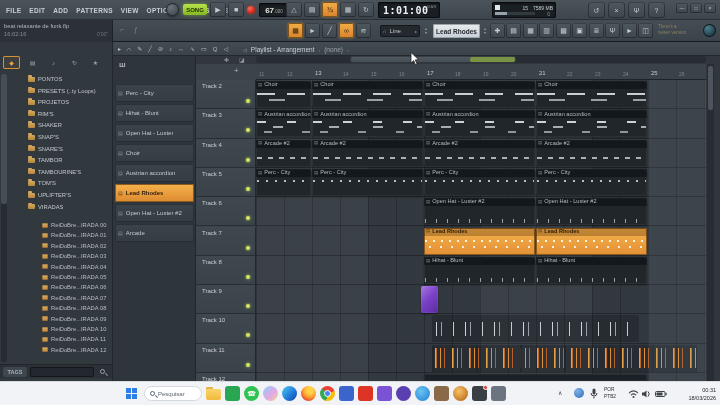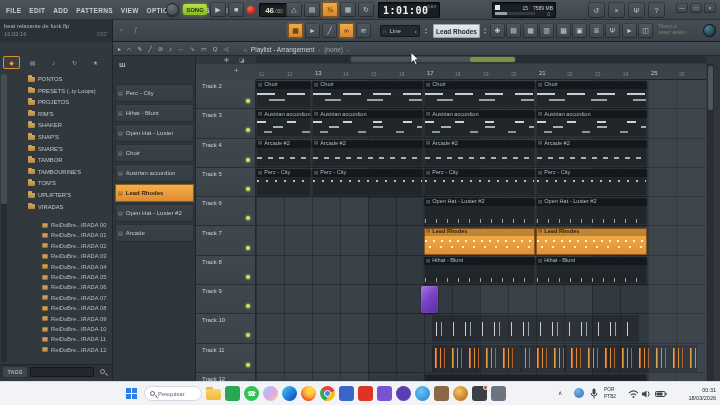--- a/index.html
+++ b/index.html
@@ -238,7 +238,7 @@
     <div class="btn" id="stop-btn">■</div>
     <div id="rec-dot"></div>
     <div id="bpm" class="lcd">
-      <span id="bpm-main">46</span>
+      <span id="bpm-main">67</span>
         <span id="bpm-frac">.000</span>
     </div>
     <div id="time-lcd" class="lcd">

